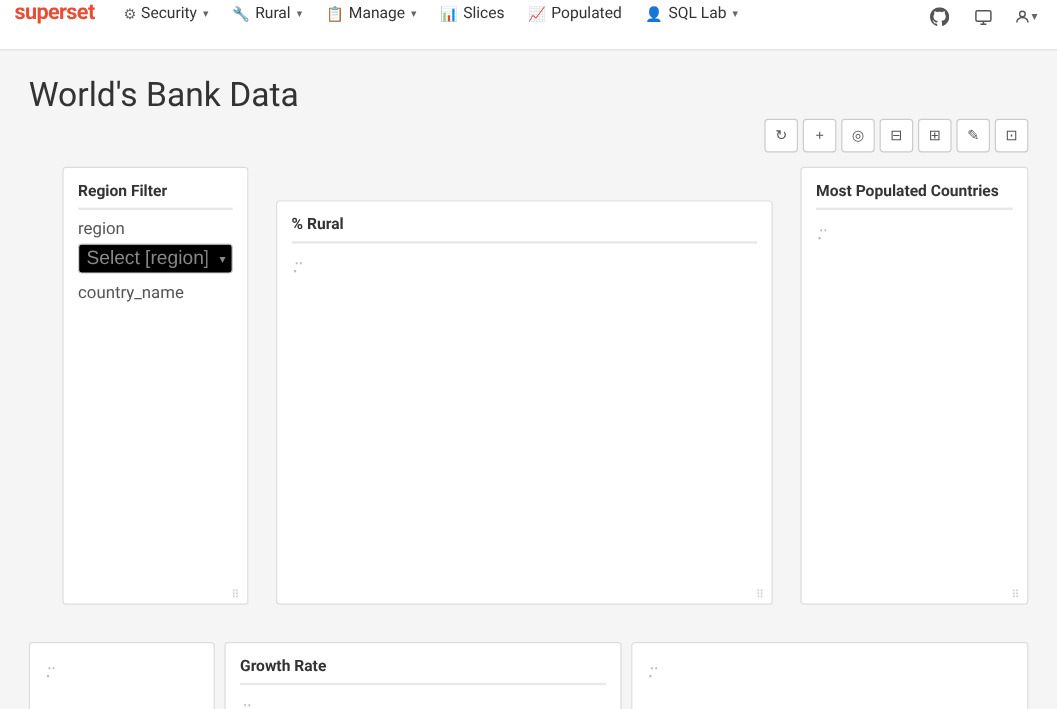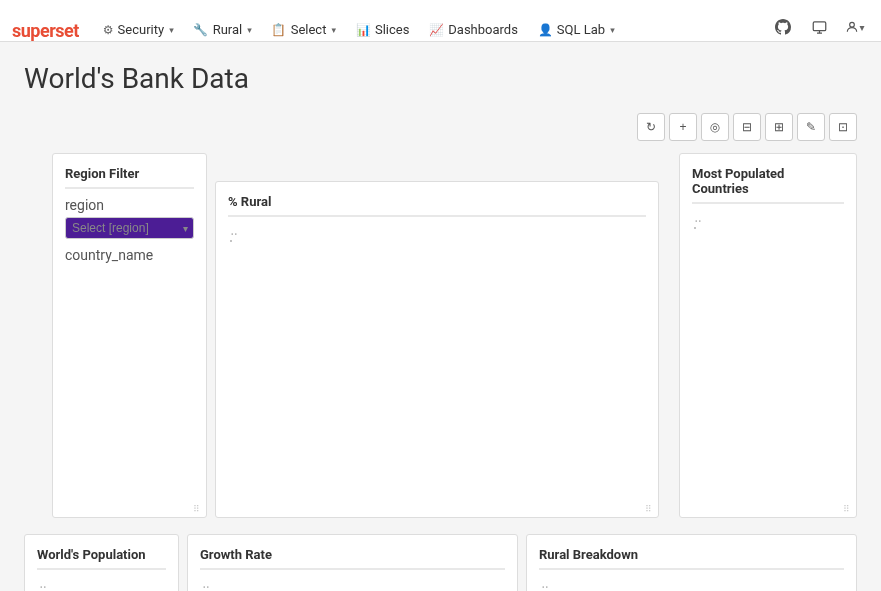--- a/index.html
+++ b/index.html
@@ -11,7 +11,7 @@
       border-bottom: 1px solid #ddd;
       height: 42px;
       display: flex;
-      align-items: flex-end;
+      align-items: flex-start;
       padding: 0 12px;
       gap: 4px;
     }

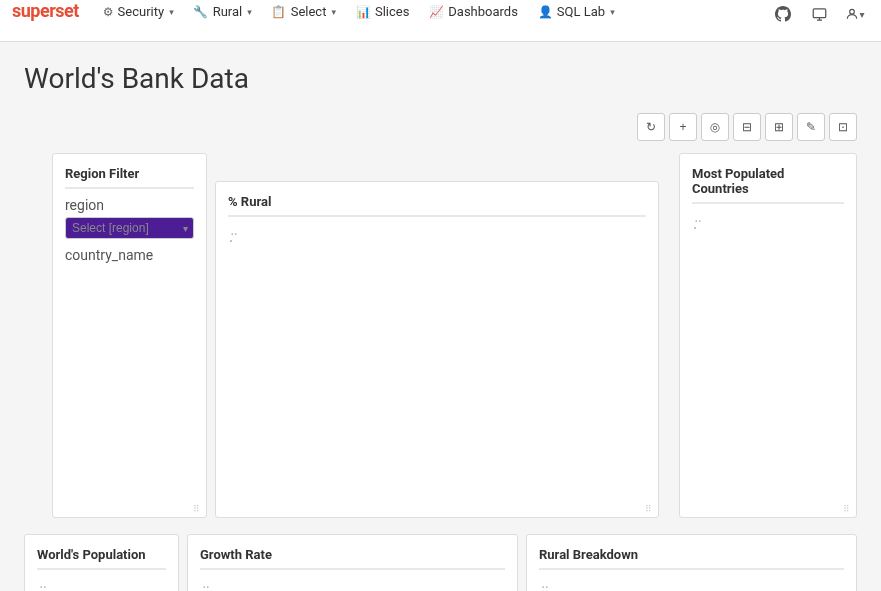--- a/index.html
+++ b/index.html
@@ -207,7 +207,7 @@
 
   <div class="nav-item">
     <span class="icon">📋</span>
-    <span>Select</span>
+    <span>Manage</span>
     <span class="caret">▾</span>
   </div>
 

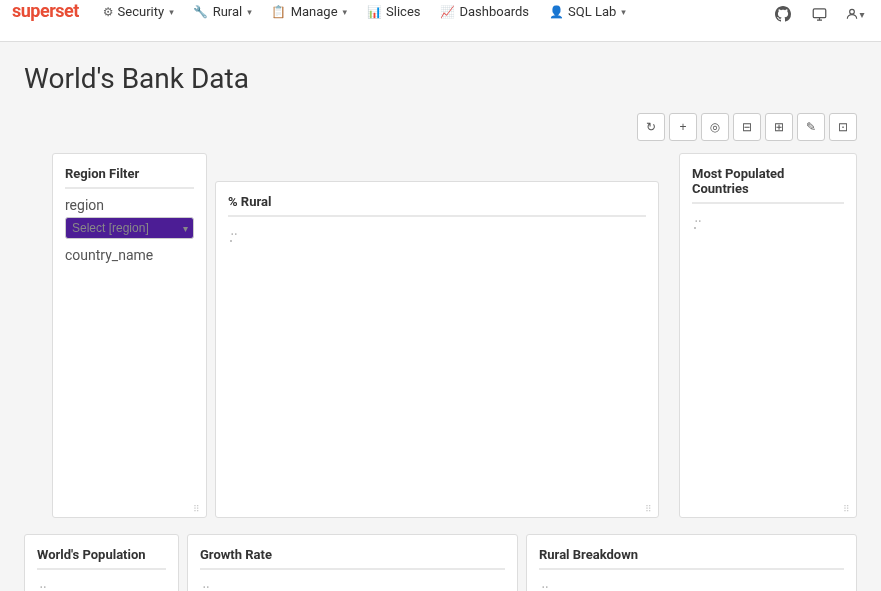--- a/index.html
+++ b/index.html
@@ -218,7 +218,7 @@
 
   <div class="nav-item">
     <span class="icon">📈</span>
-    <span>Dashboards</span>
+    <span>Populated</span>
   </div>
 
   <div class="nav-item">

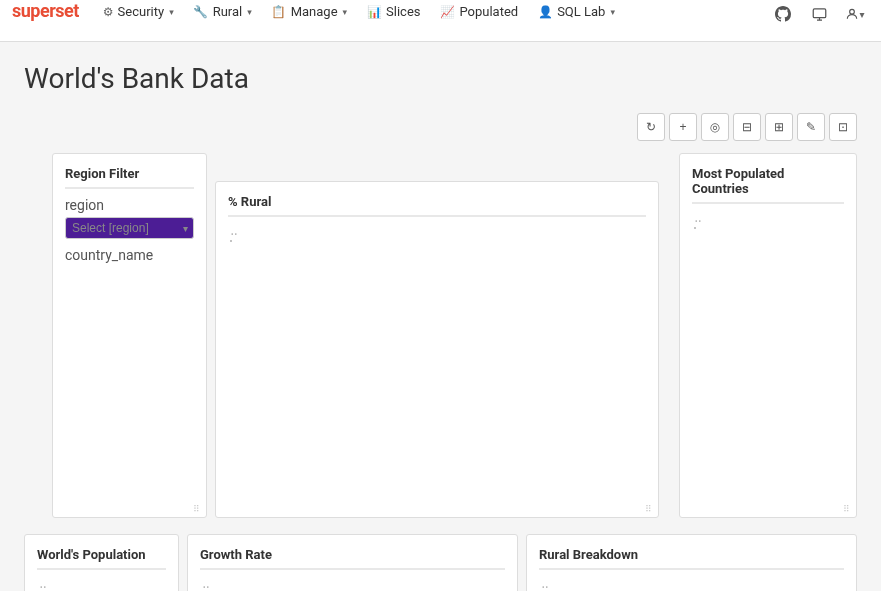--- a/index.html
+++ b/index.html
@@ -61,7 +61,7 @@
       font-size: 28px;
       font-weight: 400;
       color: #333;
-      margin-bottom: 18px;
+      margin-bottom: 4px;
     }
 
     

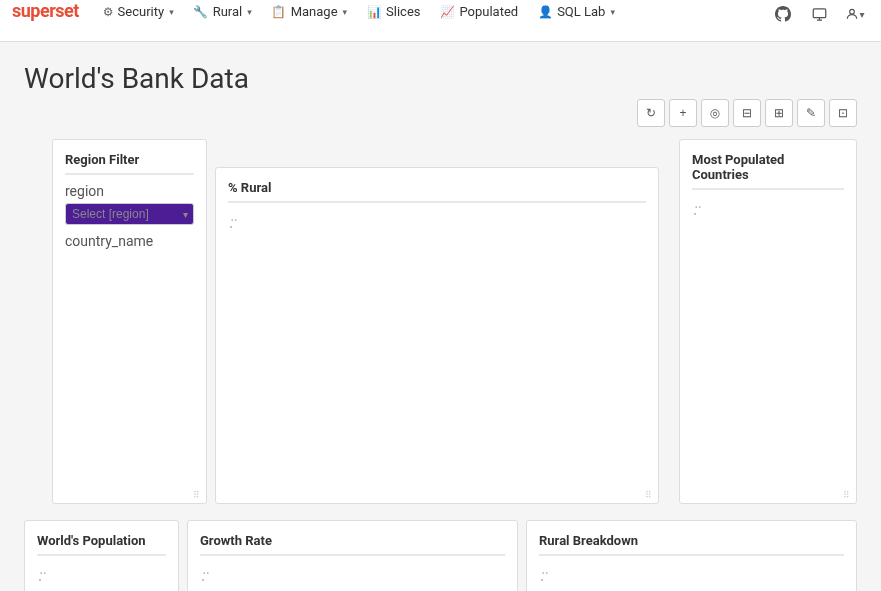--- a/index.html
+++ b/index.html
@@ -90,7 +90,7 @@
       display: grid;
       grid-template-columns: 155px 1fr 190px;
       grid-template-rows: auto auto;
-      gap: 8px;
+      gap: 23px;
       padding-left: 28px;
     }
 

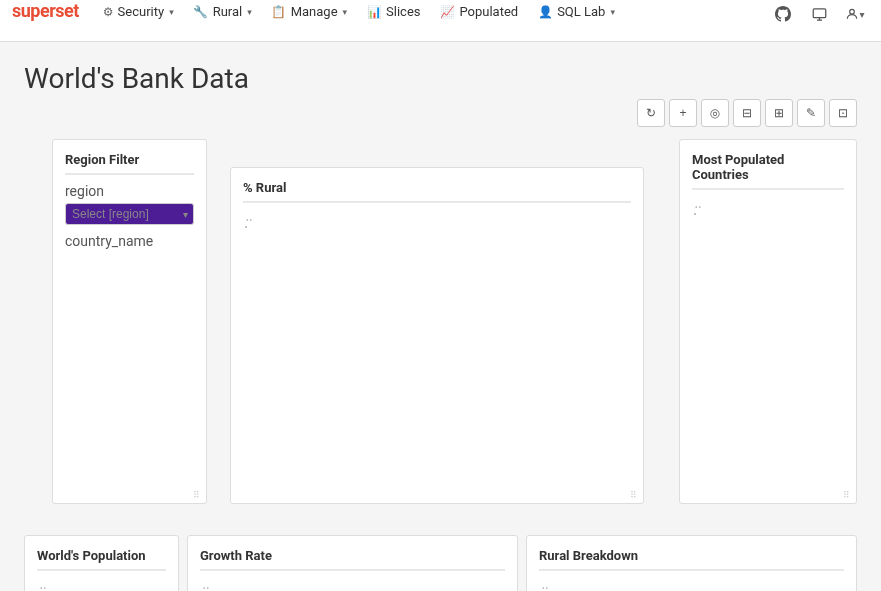--- a/index.html
+++ b/index.html
@@ -181,7 +181,6 @@
     .populated-panel {
       grid-column: 3;
       grid-row: 1;
-      margin-left: 12px;
     }
     .populated-panel .panel-content {
       min-height: 280px;

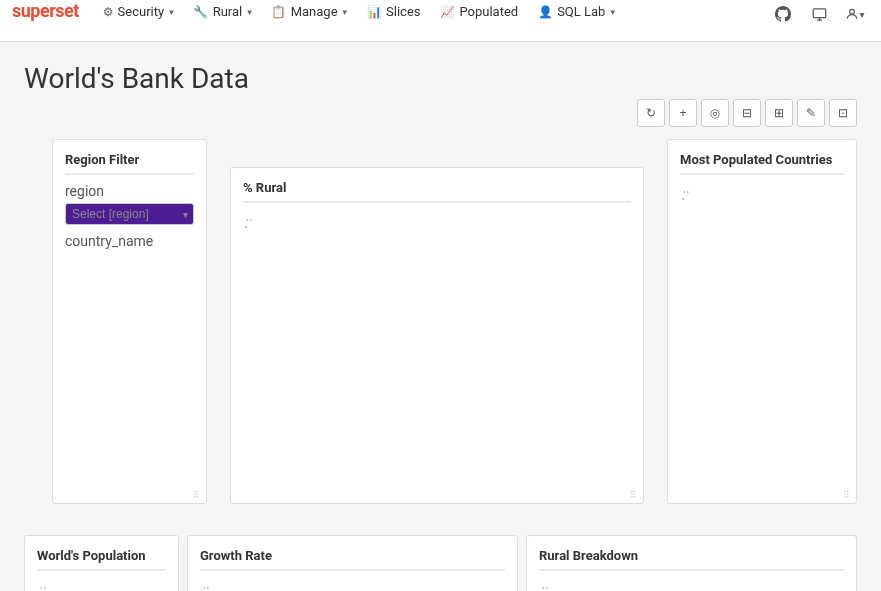--- a/index.html
+++ b/index.html
@@ -140,8 +140,8 @@
       padding: 3px 20px 3px 6px;
       border: 1px solid #ccc;
       border-radius: 3px;
-      background: #4c1d95;
-      font-size: 12px;
+      background: #000000;
+      font-size: 16px;
       color: #888;
       appearance: none;
       cursor: pointer;

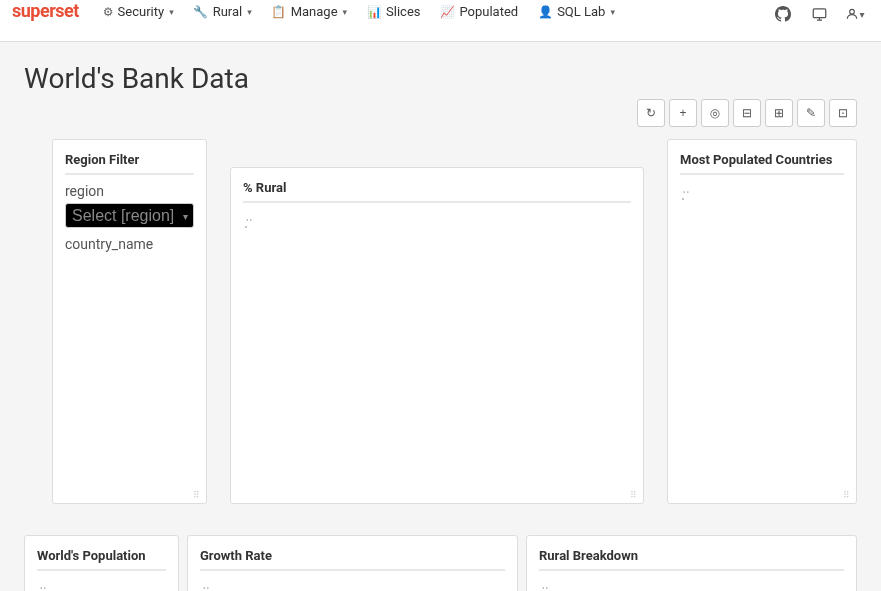--- a/index.html
+++ b/index.html
@@ -299,7 +299,6 @@
   <div style="display: grid; grid-template-columns: 155px 1fr 190px; gap: 8px; margin-top: 8px;">
 
     <div class="panel">
-      <div class="panel-title">World's Population</div>
       <div class="panel-content" style="min-height: 120px;">
         <span class="loading-dots">·̈</span>
       </div>

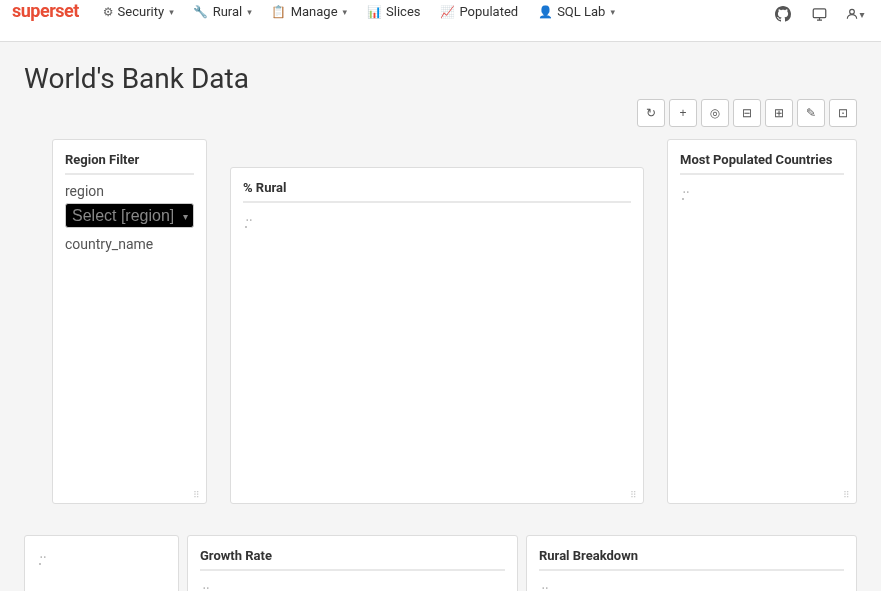--- a/index.html
+++ b/index.html
@@ -316,7 +316,6 @@
       </div>
 
       <div class="panel">
-        <div class="panel-title">Rural Breakdown</div>
         <div class="panel-content" style="min-height: 60px;">
           <span class="loading-dots">·̈</span>
         </div>

